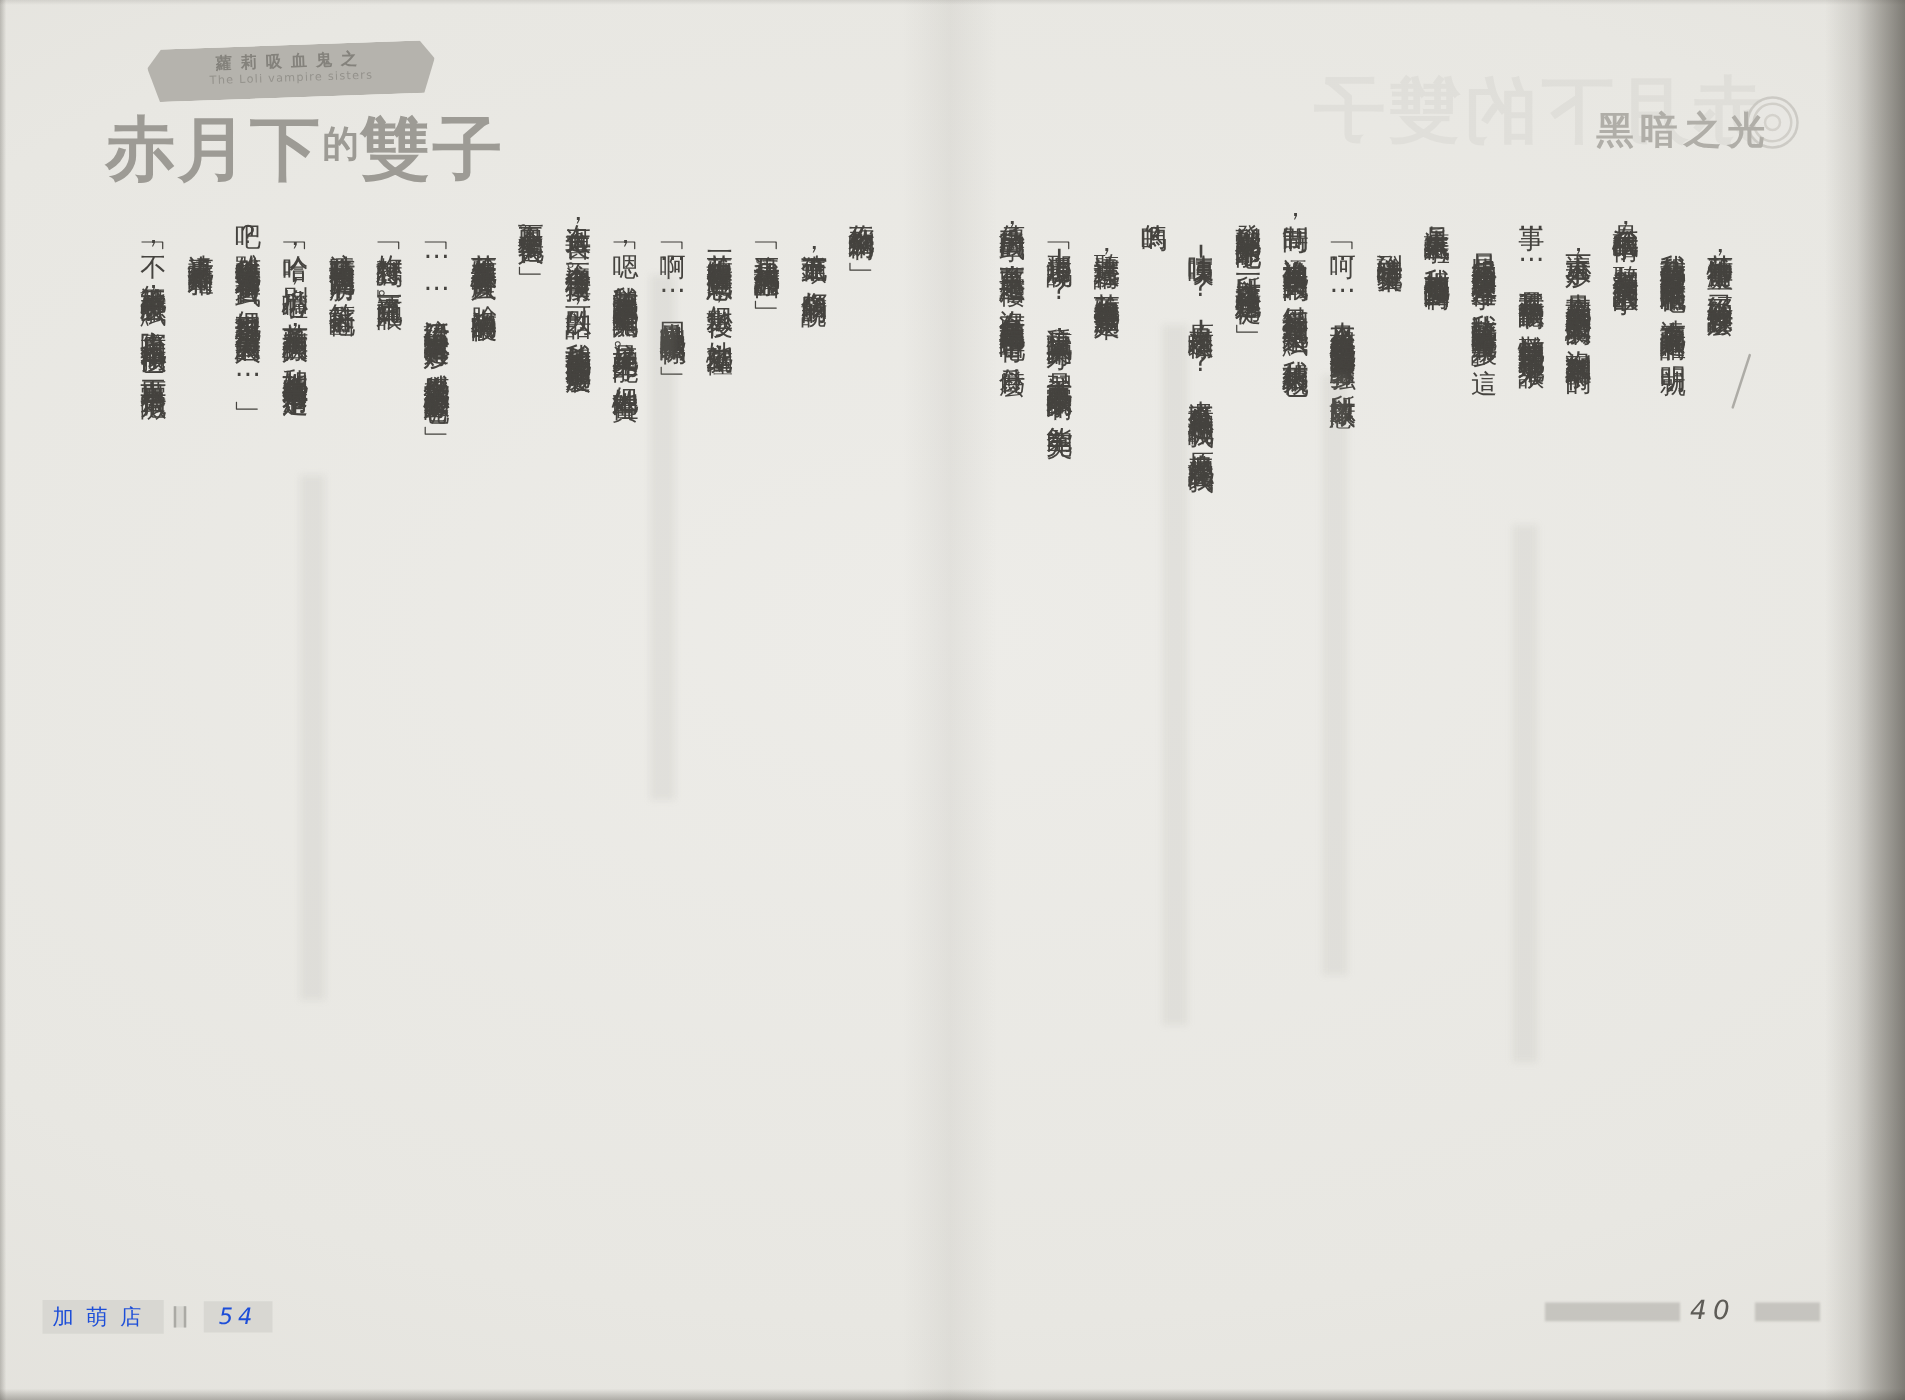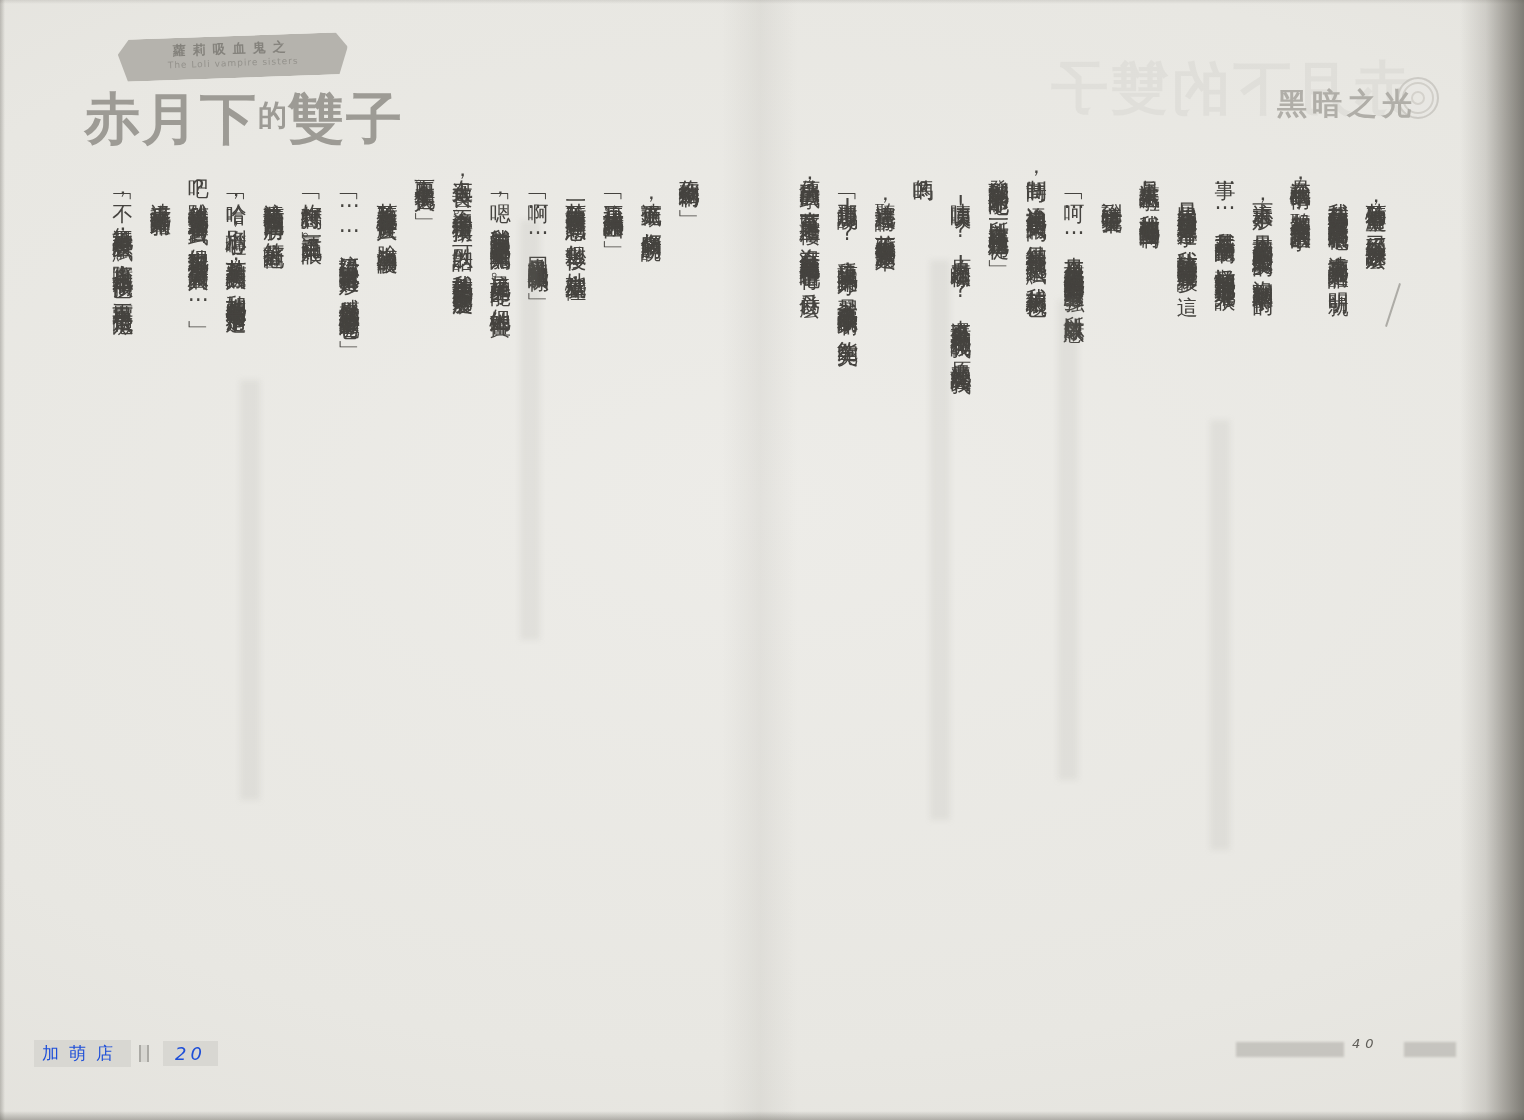--- a/index.html
+++ b/index.html
@@ -111,7 +111,7 @@
     <footer class="footer-left">
       <span class="shop">加萌店</span>
       <span class="sep"></span>
-      <span class="pnum">20</span>
+      <span class="pnum">54</span>
     </footer>
   </div>
 

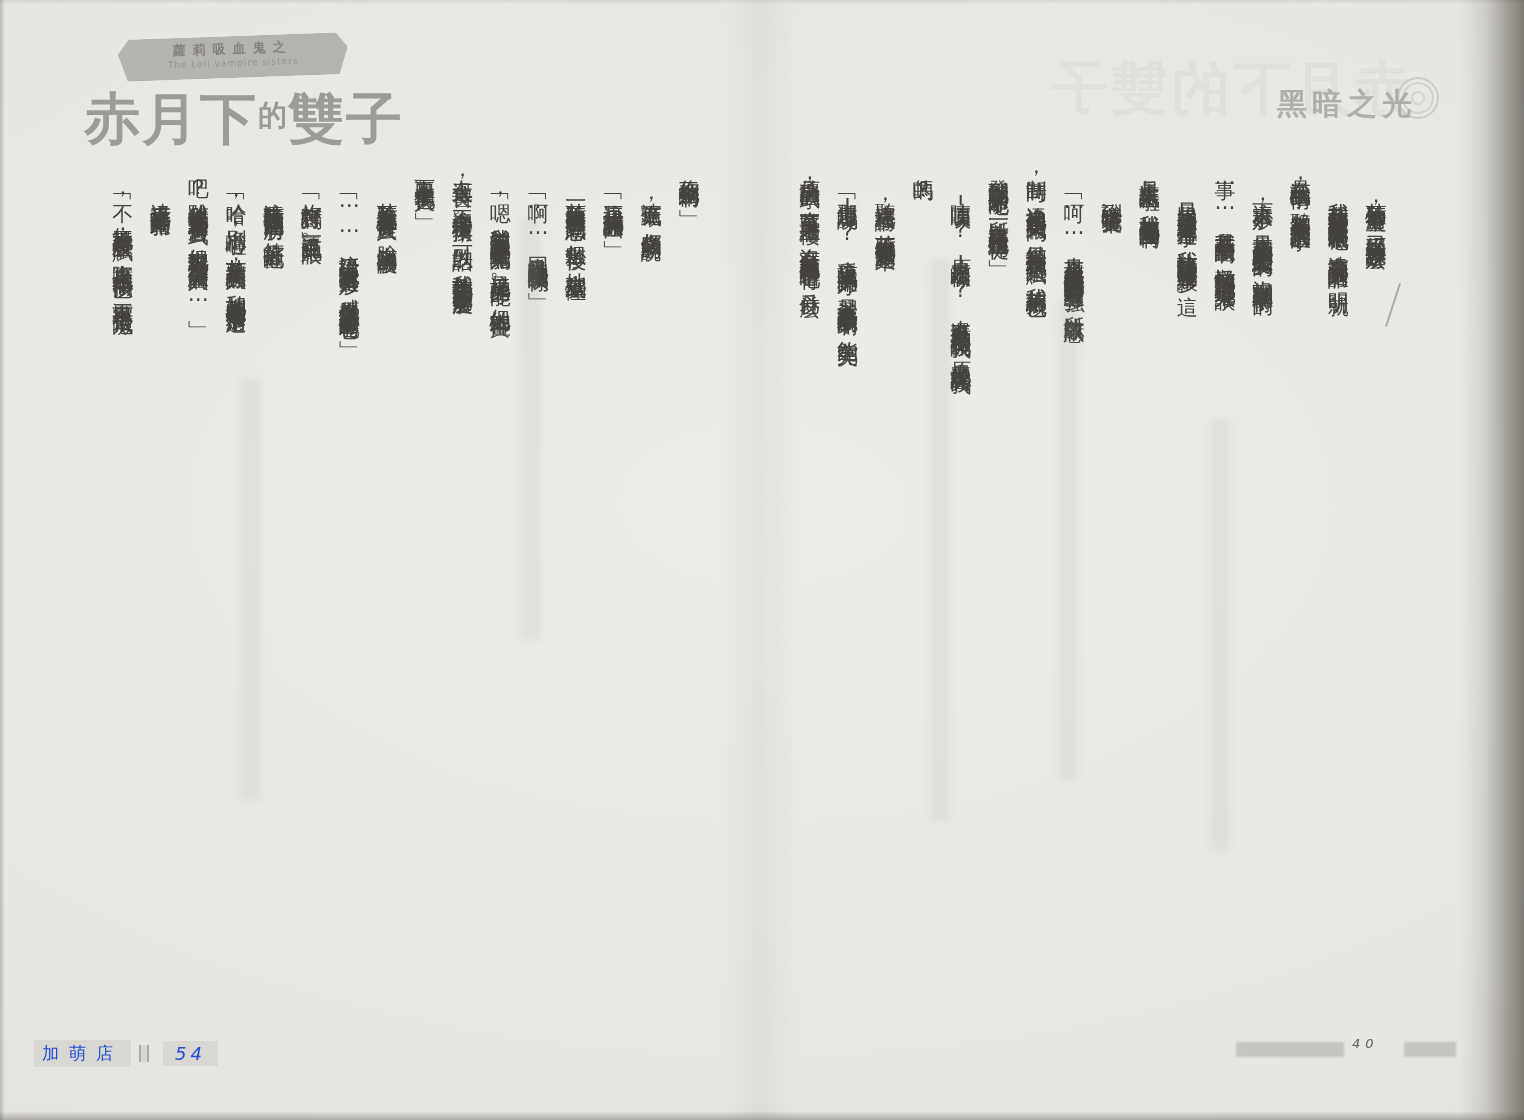--- a/index.html
+++ b/index.html
@@ -48,7 +48,7 @@
   .sep{width:6px;height:17px;border-left:2px solid #abaaa5;border-right:2px solid #abaaa5;
     background:#d8d7d2;margin:0 14px 0 8px;}
   .pnum{background:#d8d7d2;padding:2px 12px;font-style:italic;letter-spacing:4px;font-size:18px;}
-  .footer-right{position:absolute;left:1352px;top:1036px;font-size:13px;color:#5e5c57;
+  .footer-right{position:absolute;left:1352px;top:1036px;font-size:21px;color:#5e5c57;
     font-style:italic;letter-spacing:5px;z-index:3;}
   .streak{position:absolute;background:rgba(172,170,164,.55);height:15px;filter:blur(1px);z-index:2;}
   .streak.s1{left:1236px;top:1042px;width:108px;}

